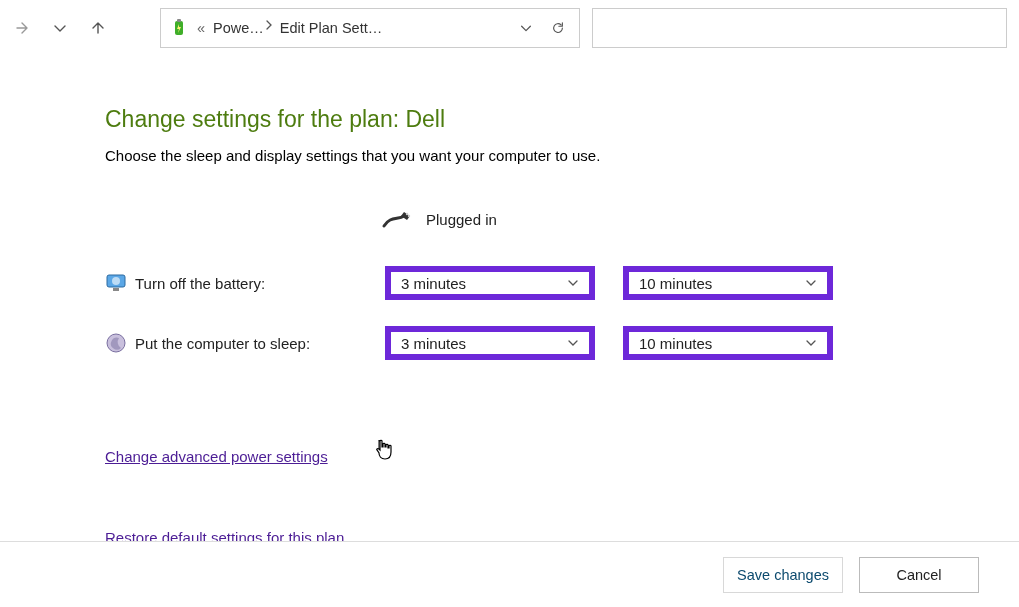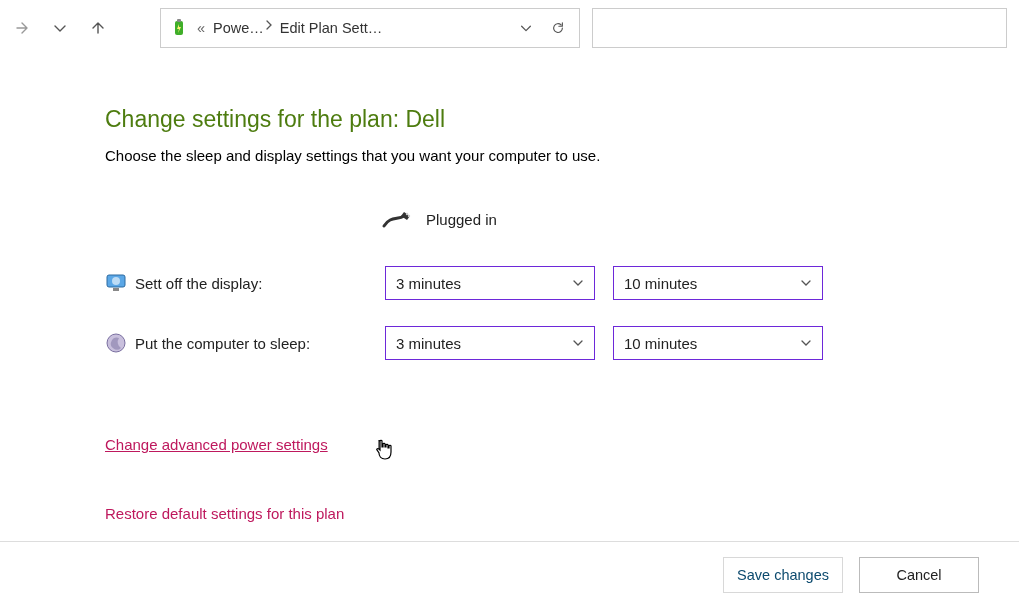--- a/index.html
+++ b/index.html
@@ -232,7 +232,7 @@
           <rect x="8" y="16" width="6" height="3" fill="#888"></rect>
         </svg>
     </span>
-    <span class="rlabel">Sett off the display:</span>
+    <span class="rlabel">Turn off the battery:</span>
     <div class="select">
       <span>3 minutes</span>
       <svg class="chev" width="12" height="12" viewBox="0 0 12 12">

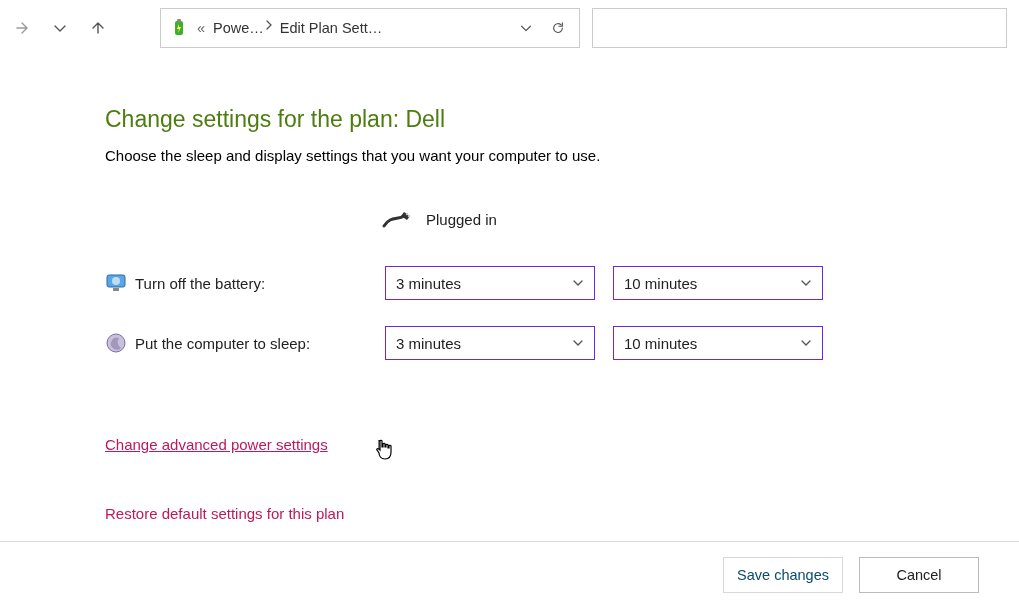--- a/index.html
+++ b/index.html
@@ -98,14 +98,14 @@
   .select {
     width: 210px;
     height: 34px;
-    border: 1px solid #6d28d9;
+    border: 6px solid #6d28d9;
     background: #fff;
     display: flex;
     align-items: center;
     justify-content: space-between;
     padding: 0 10px;
     font-size: 15px;
-    margin-right: 18px;
+    margin-right: 28px;
     cursor: pointer;
   }
   .select .chev { color:#555; }

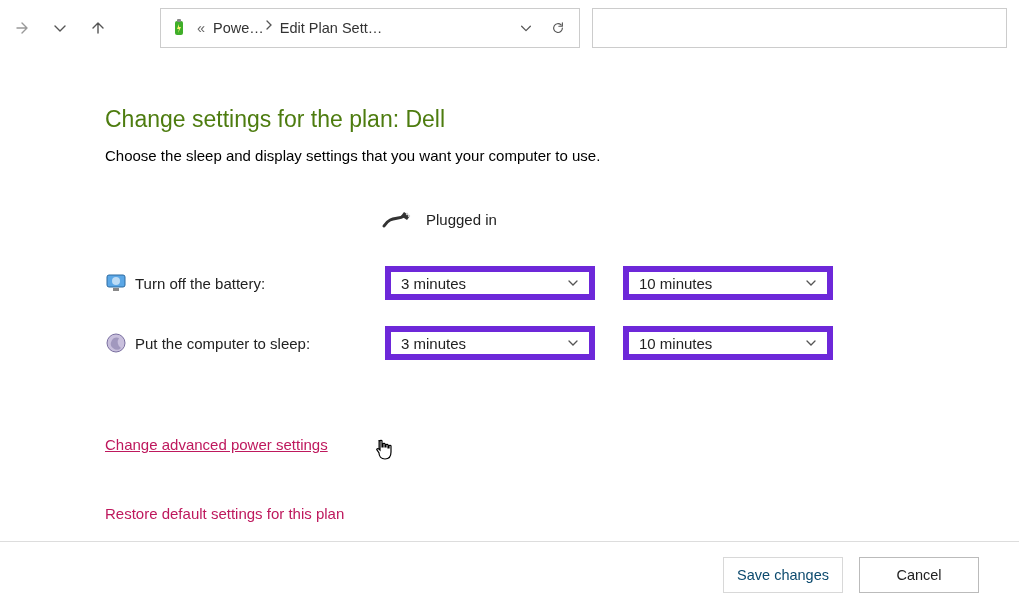--- a/index.html
+++ b/index.html
@@ -111,9 +111,9 @@
   .select .chev { color:#555; }
   
   .link {
-    color: #be185d;
-    font-size: 15px;
-    margin-top: 30px;
+    color: #4c1d95;
+    font-size: 15px;
+    margin-top: 42px;
     cursor: pointer;
     display: inline-block;
   }

